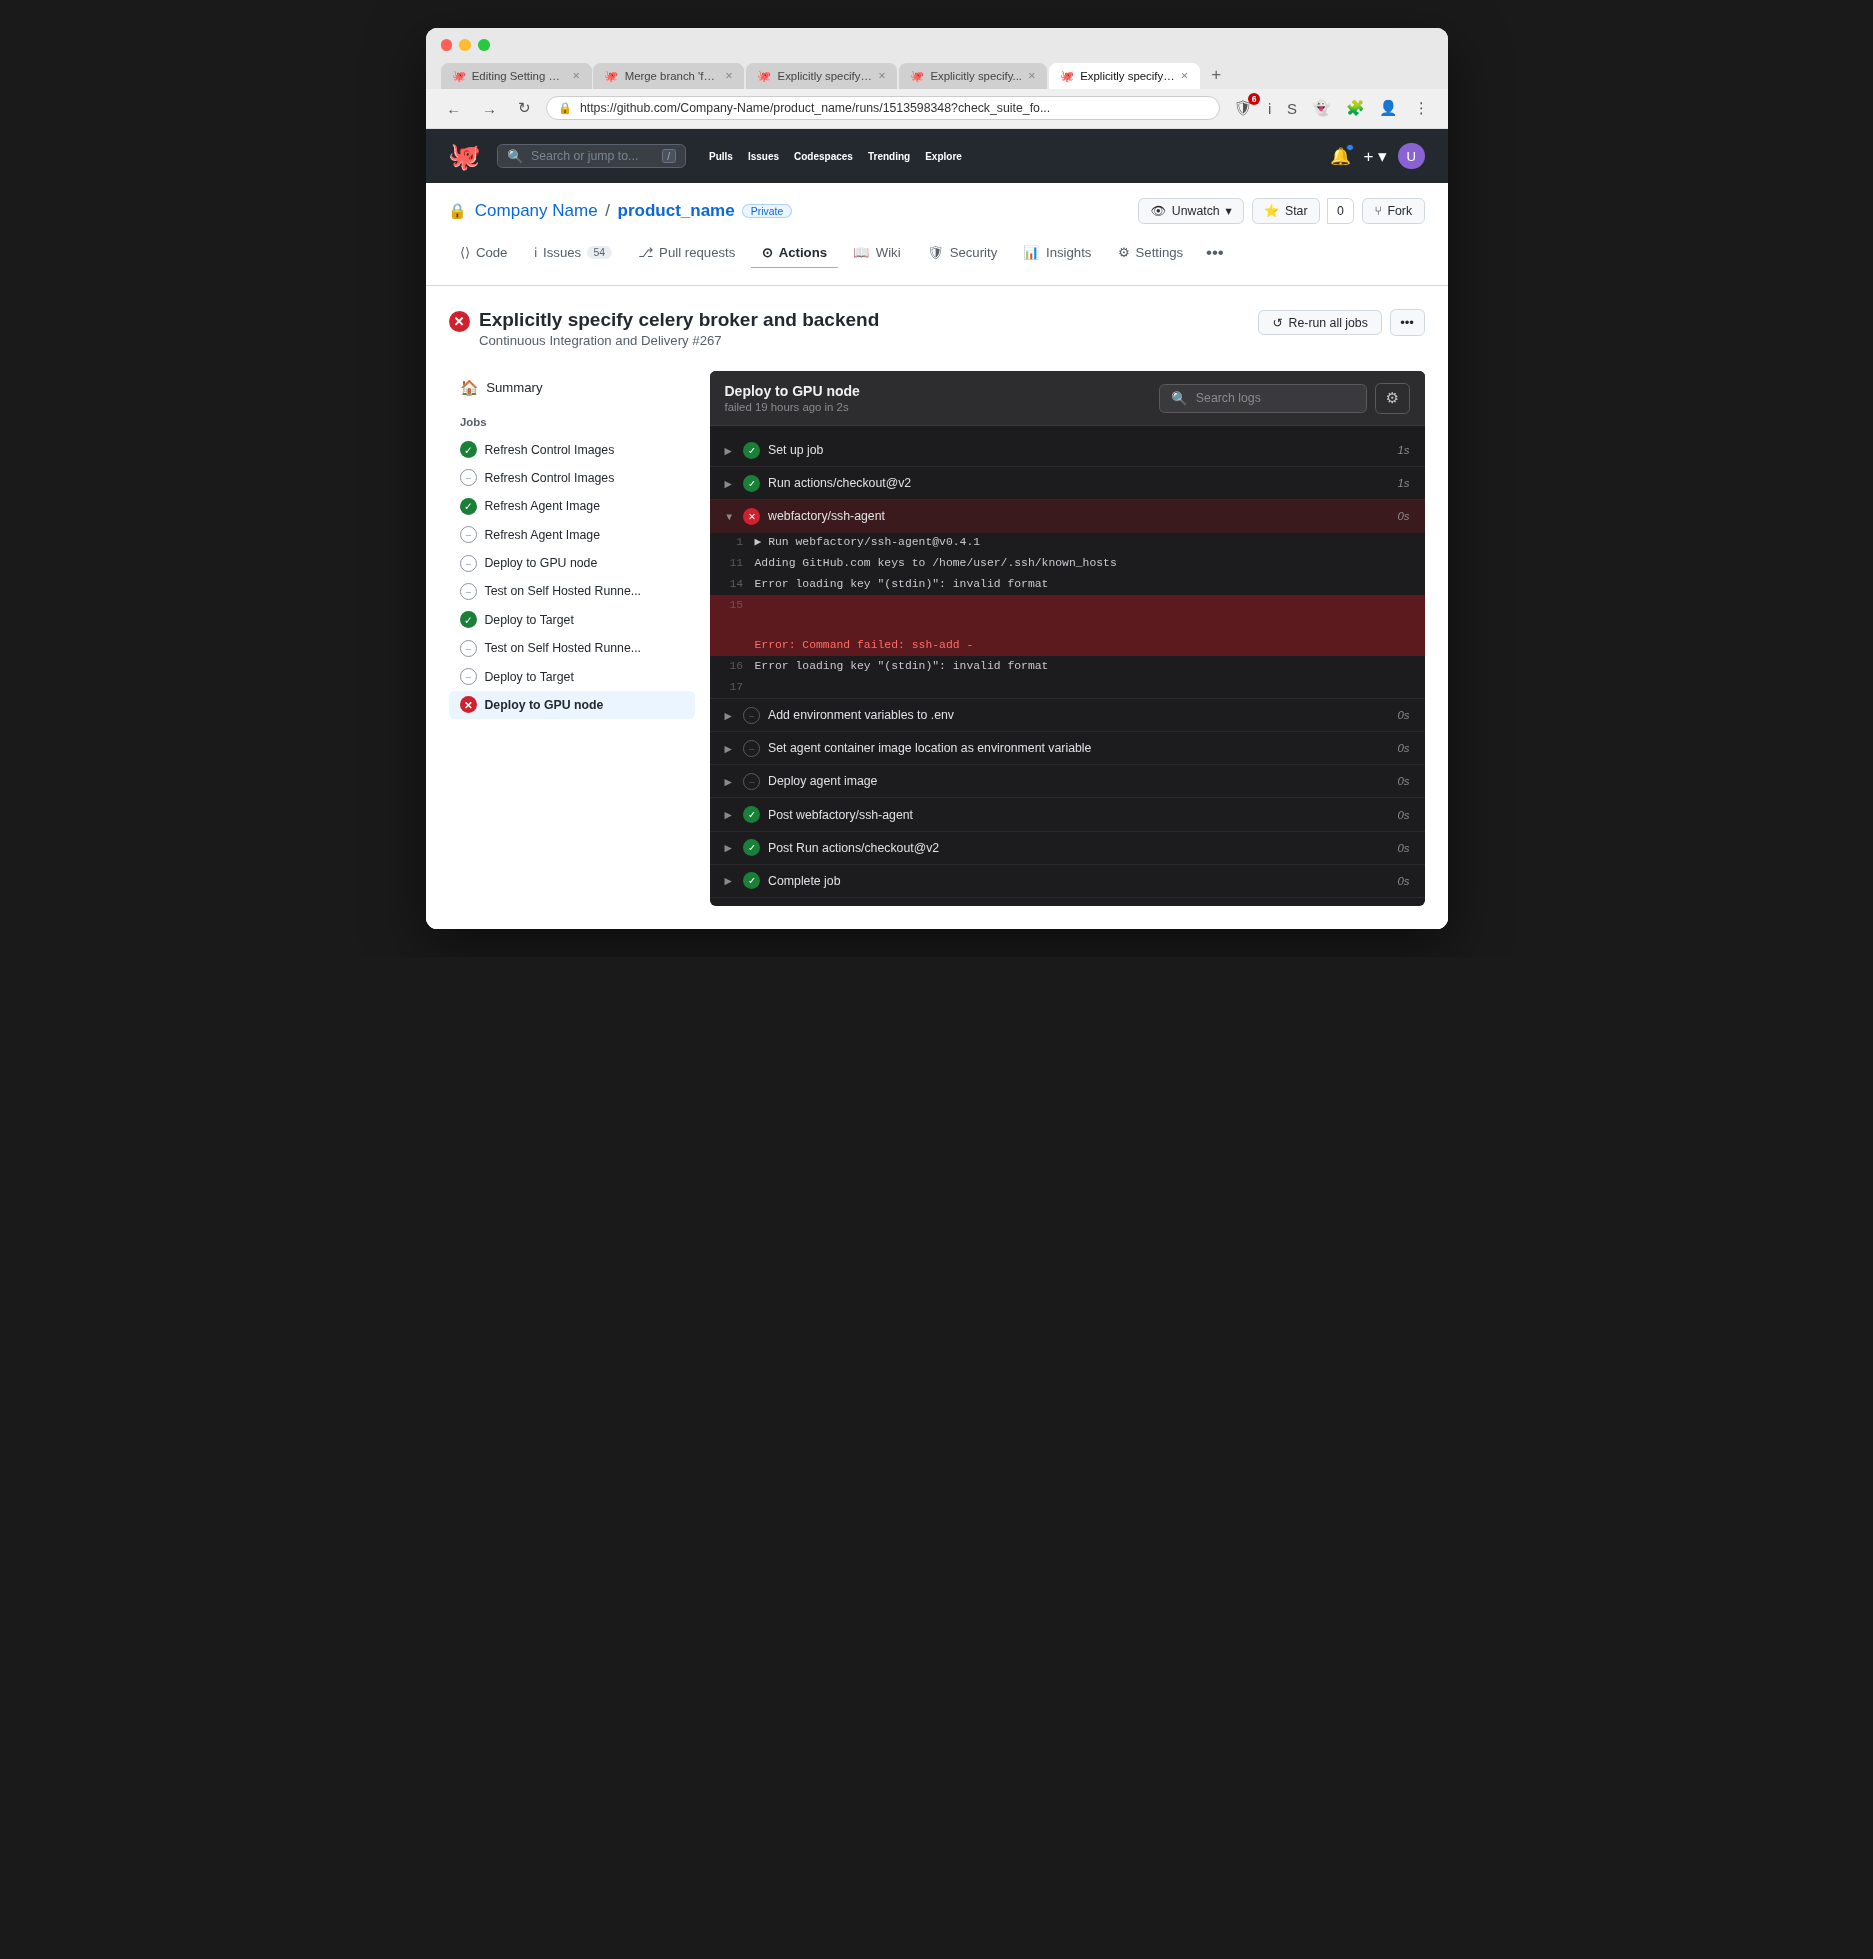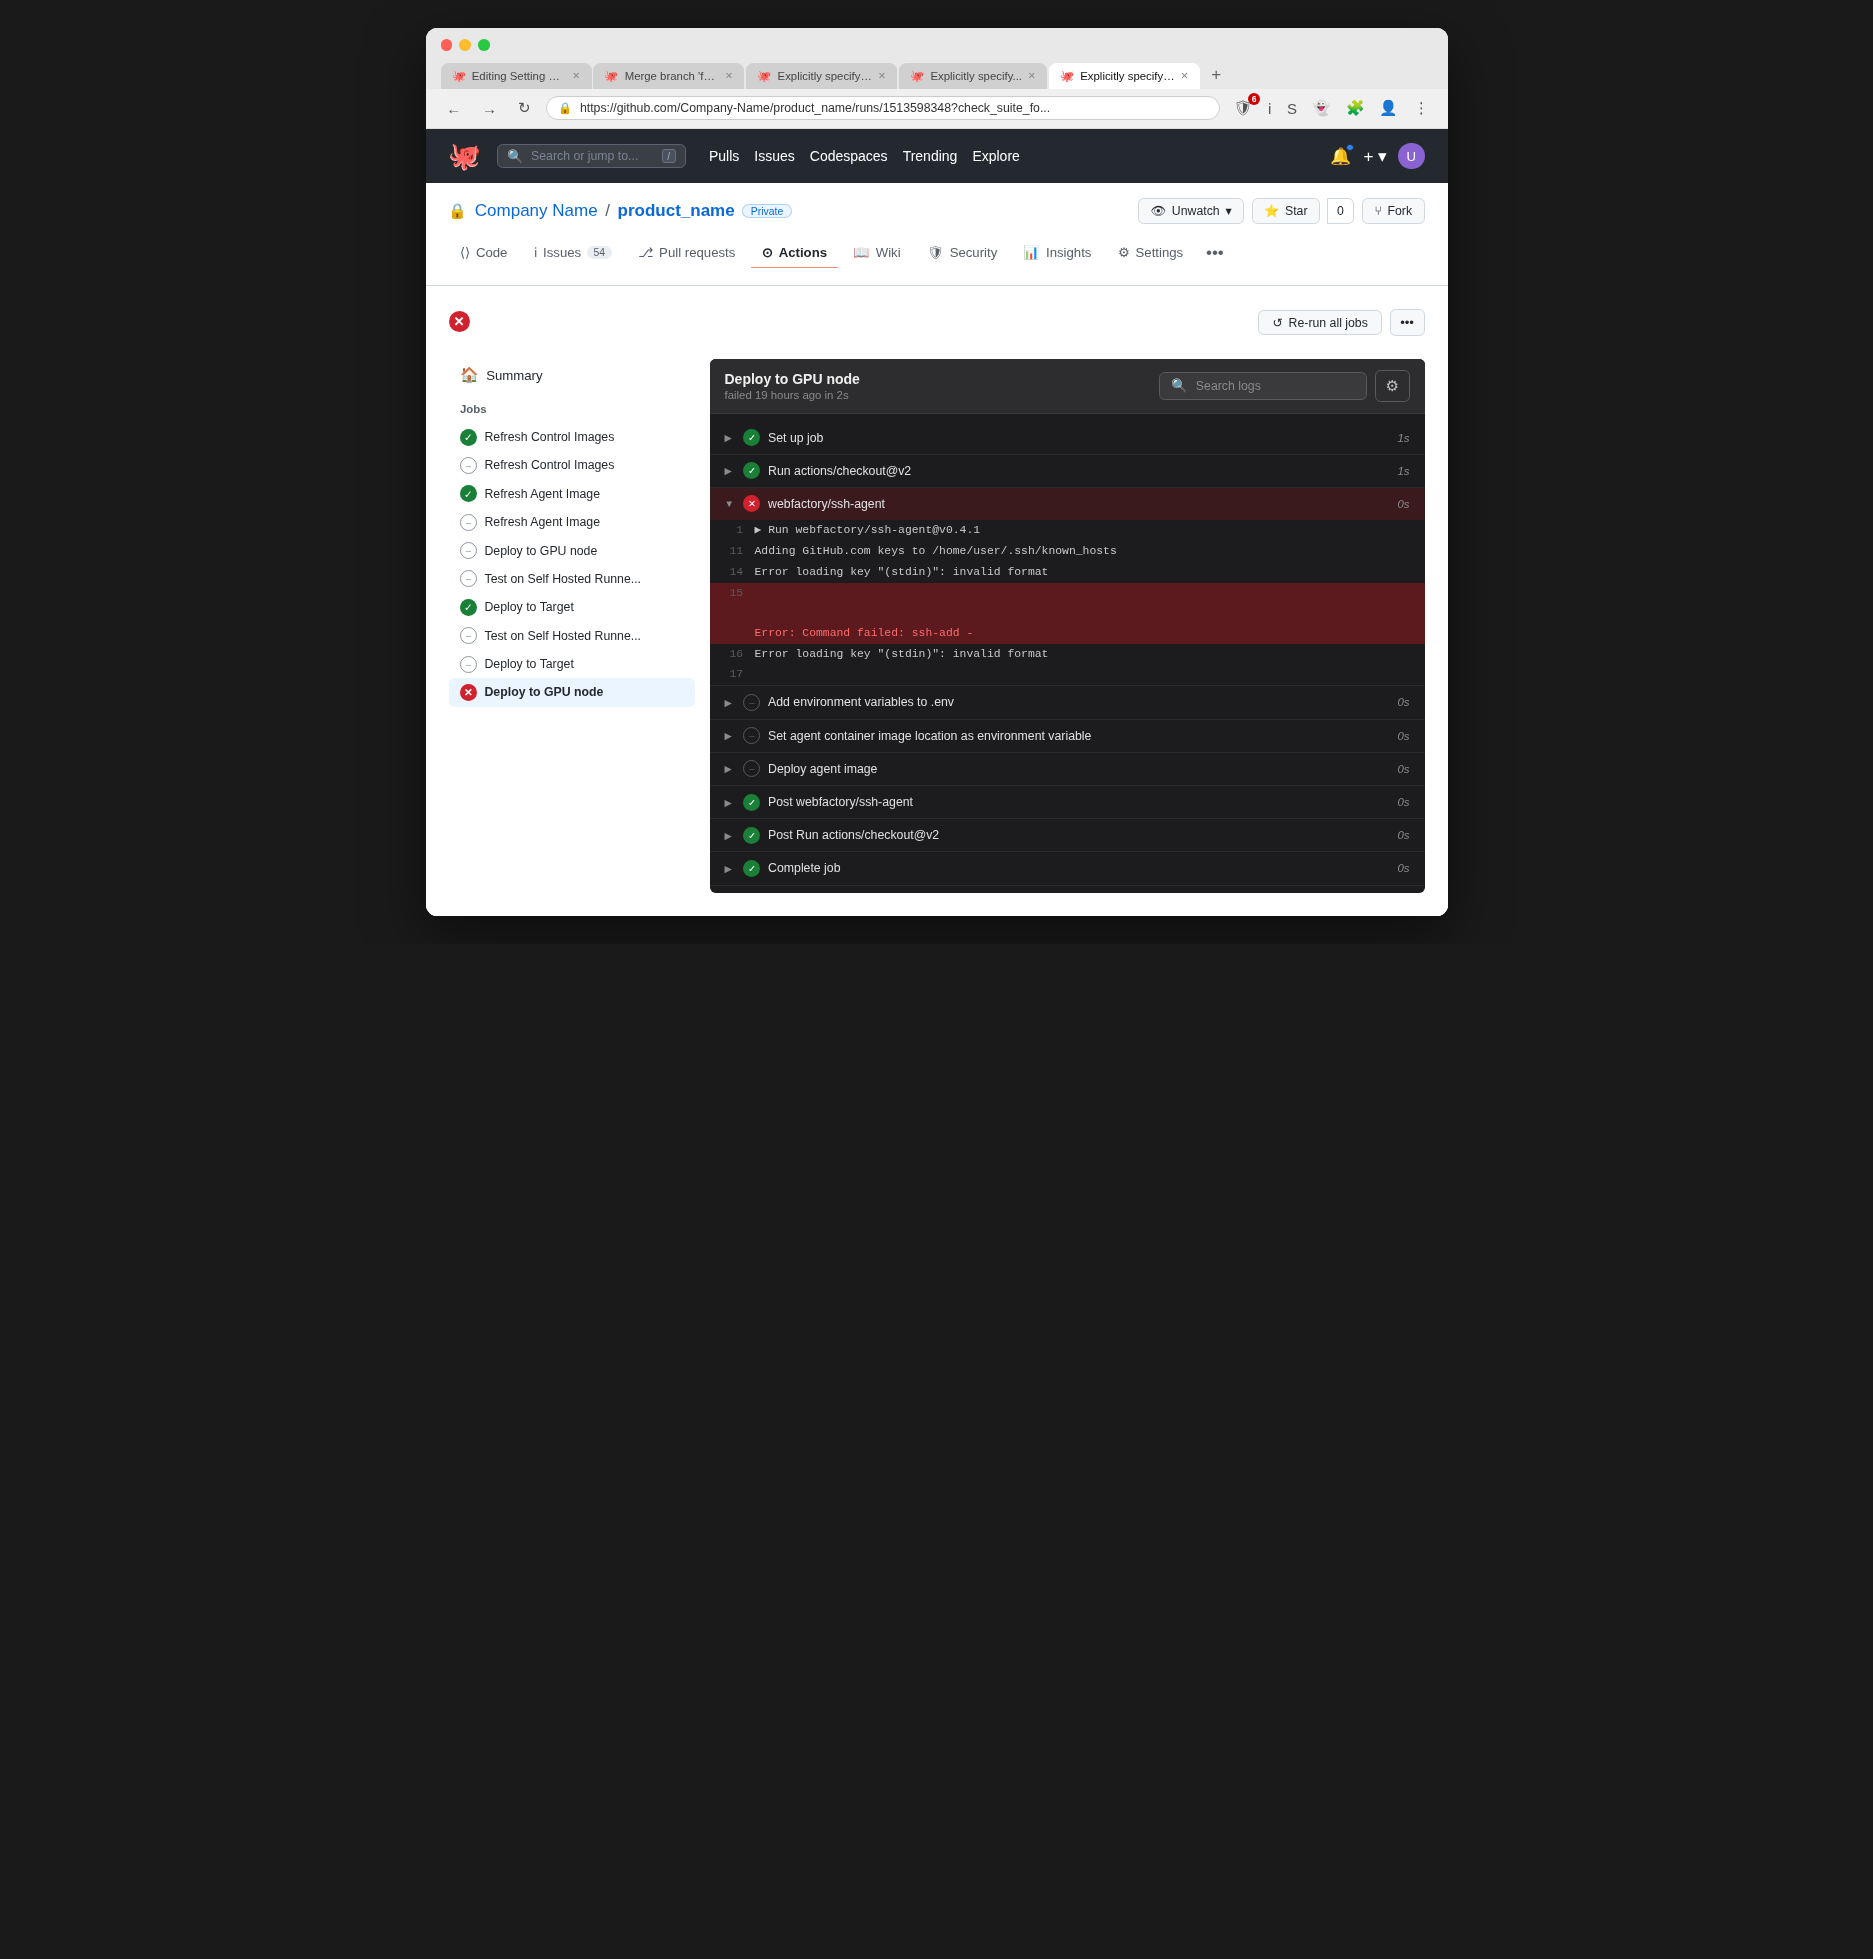--- a/index.html
+++ b/index.html
@@ -176,8 +176,8 @@
     .gh-nav-link {
       color: #fff;
       text-decoration: none;
-      font-size: 14px;
-      font-weight: 400;
+      font-size: 10px;
+      font-weight: 700;
       cursor: pointer;
     }
     .gh-header-actions {

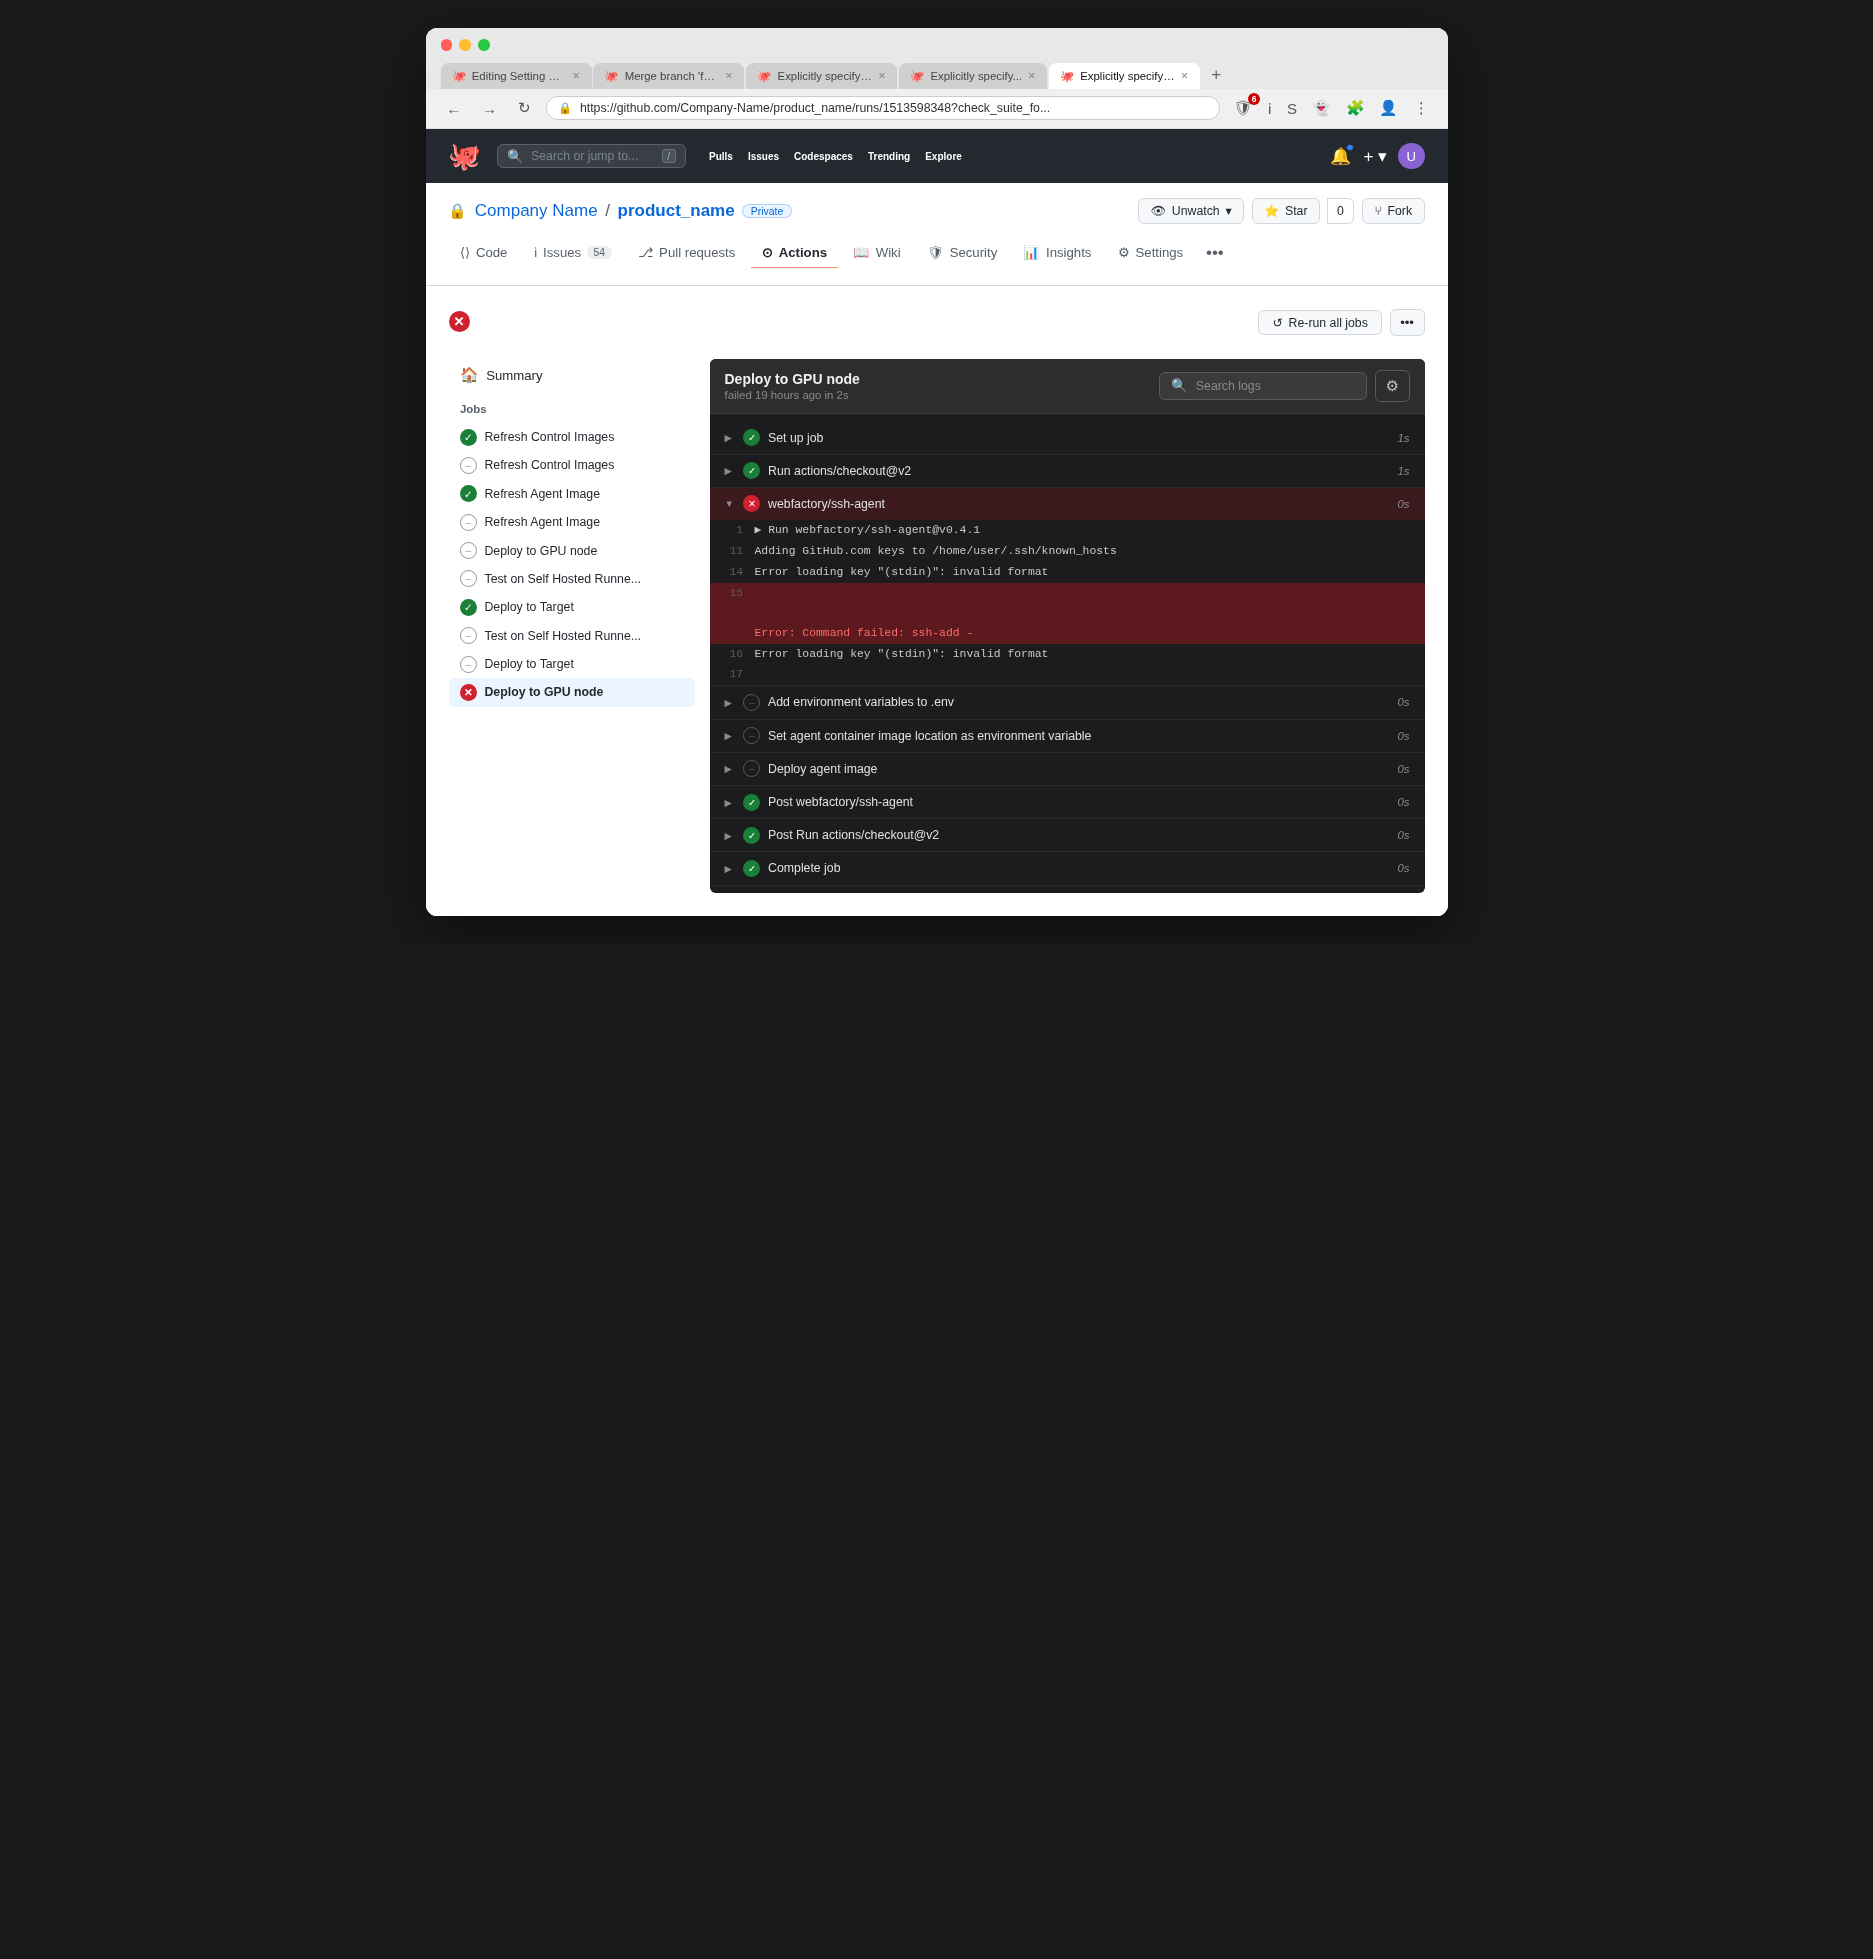--- a/index.html
+++ b/index.html
@@ -709,6 +709,10 @@
 
       <div class="workflow-header">
         <div class="workflow-status-icon">✕</div>
+        <div>
+          <div class="workflow-title">Explicitly specify celery broker and backend</div>
+          <div class="workflow-subtitle">Continuous Integration and Delivery #267</div>
+        </div>
         <div class="workflow-actions">
           <button class="rerun-btn">
             <span>↺</span>

